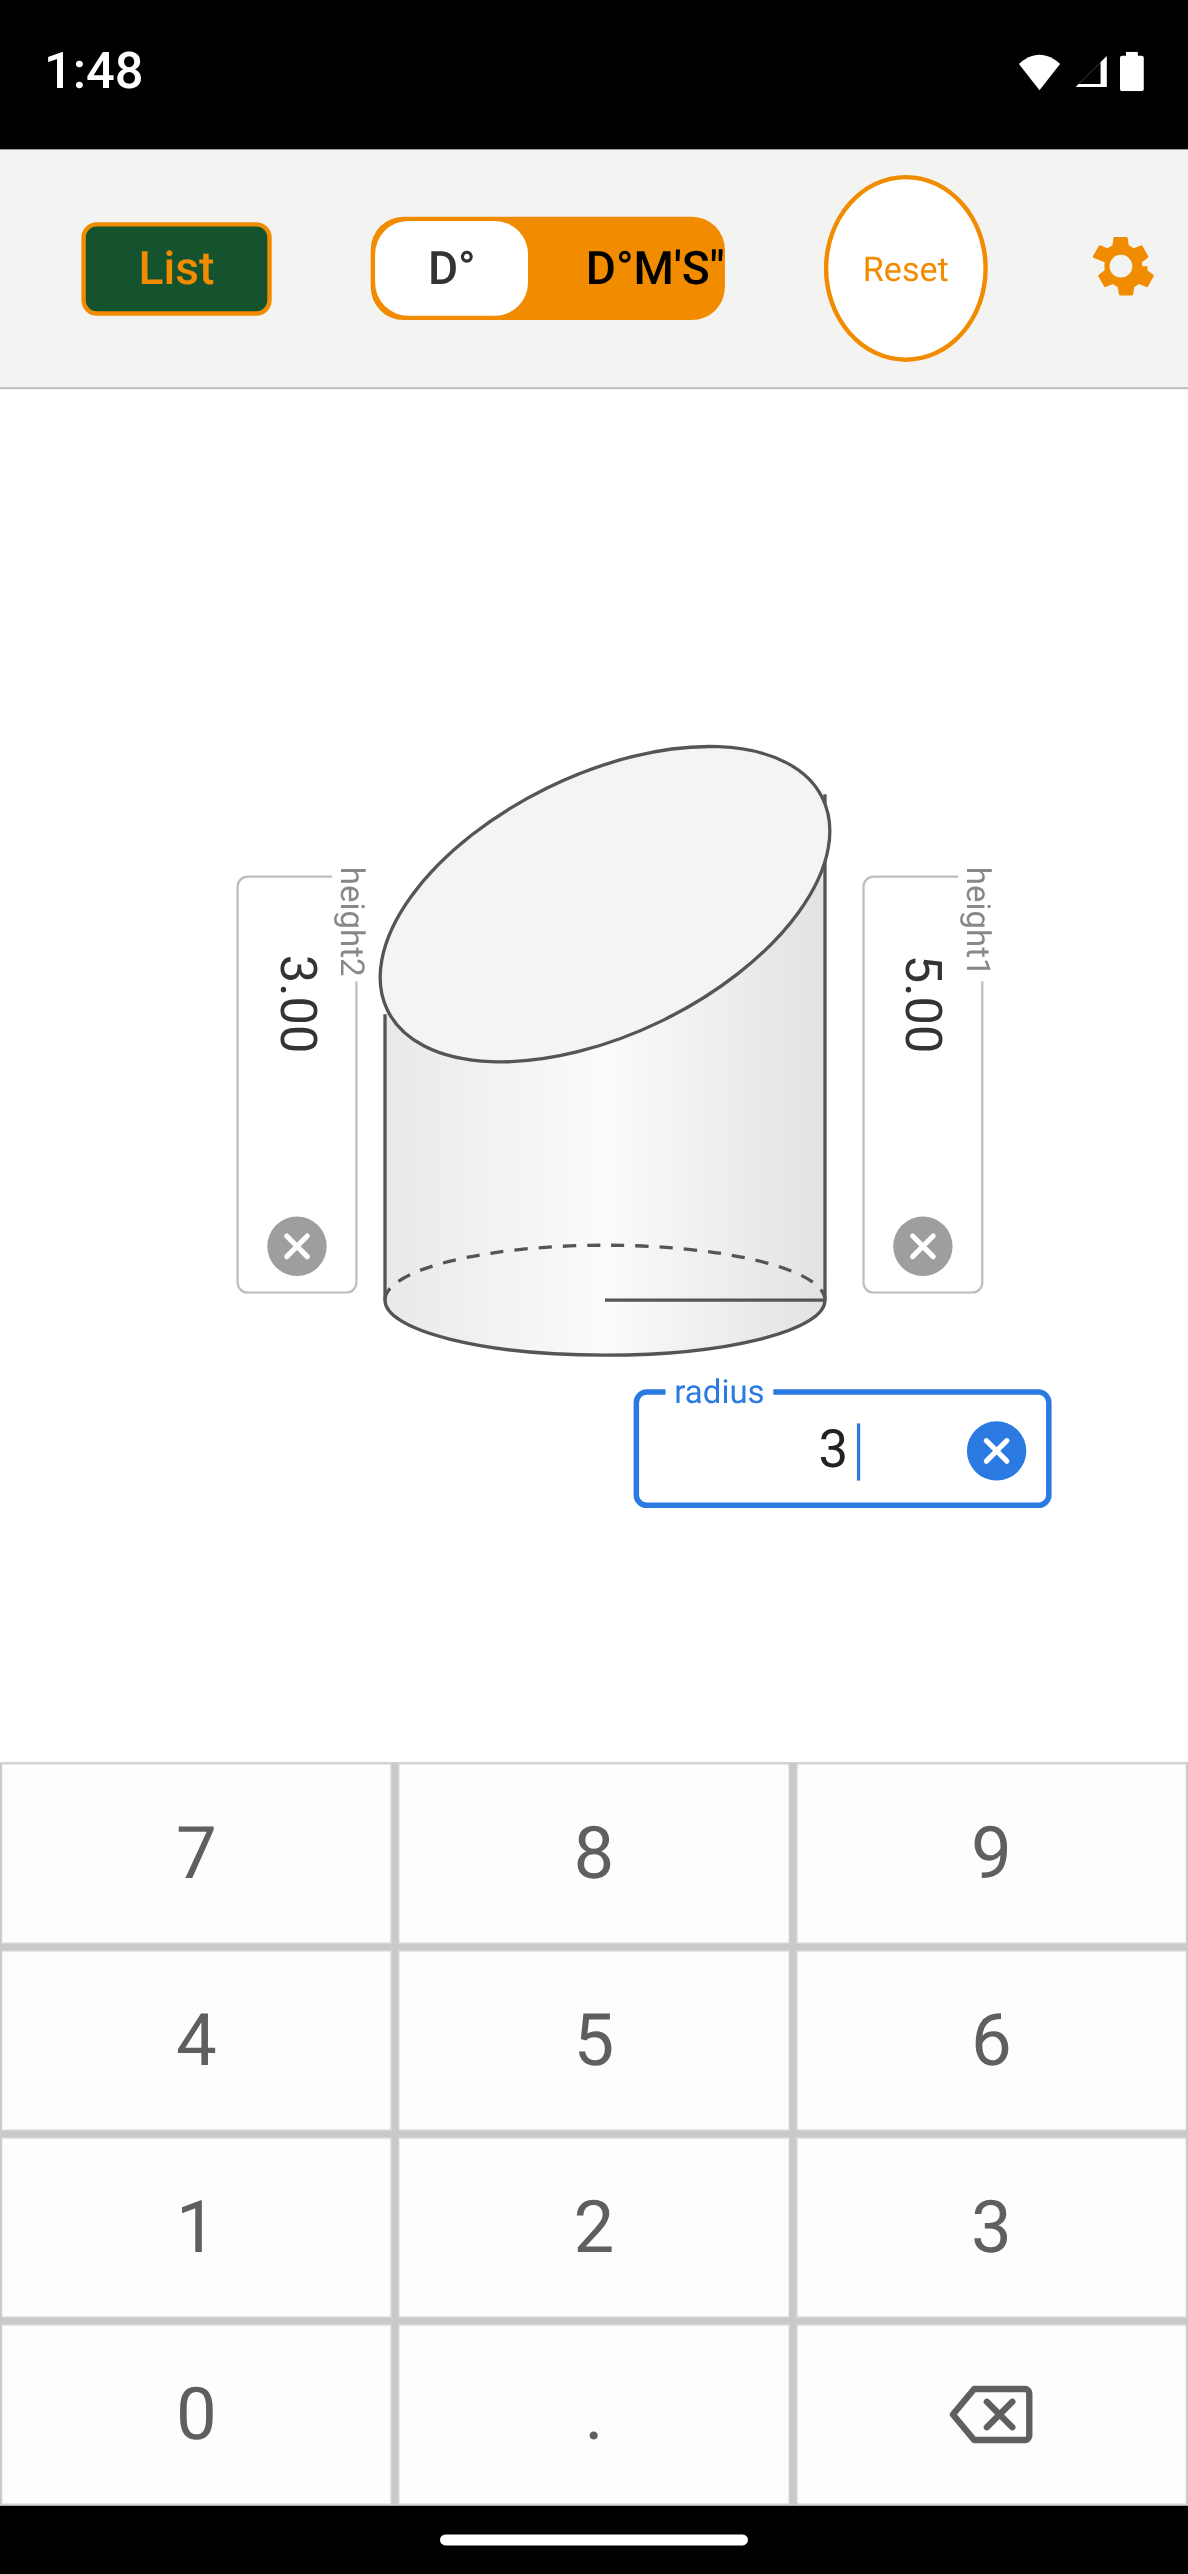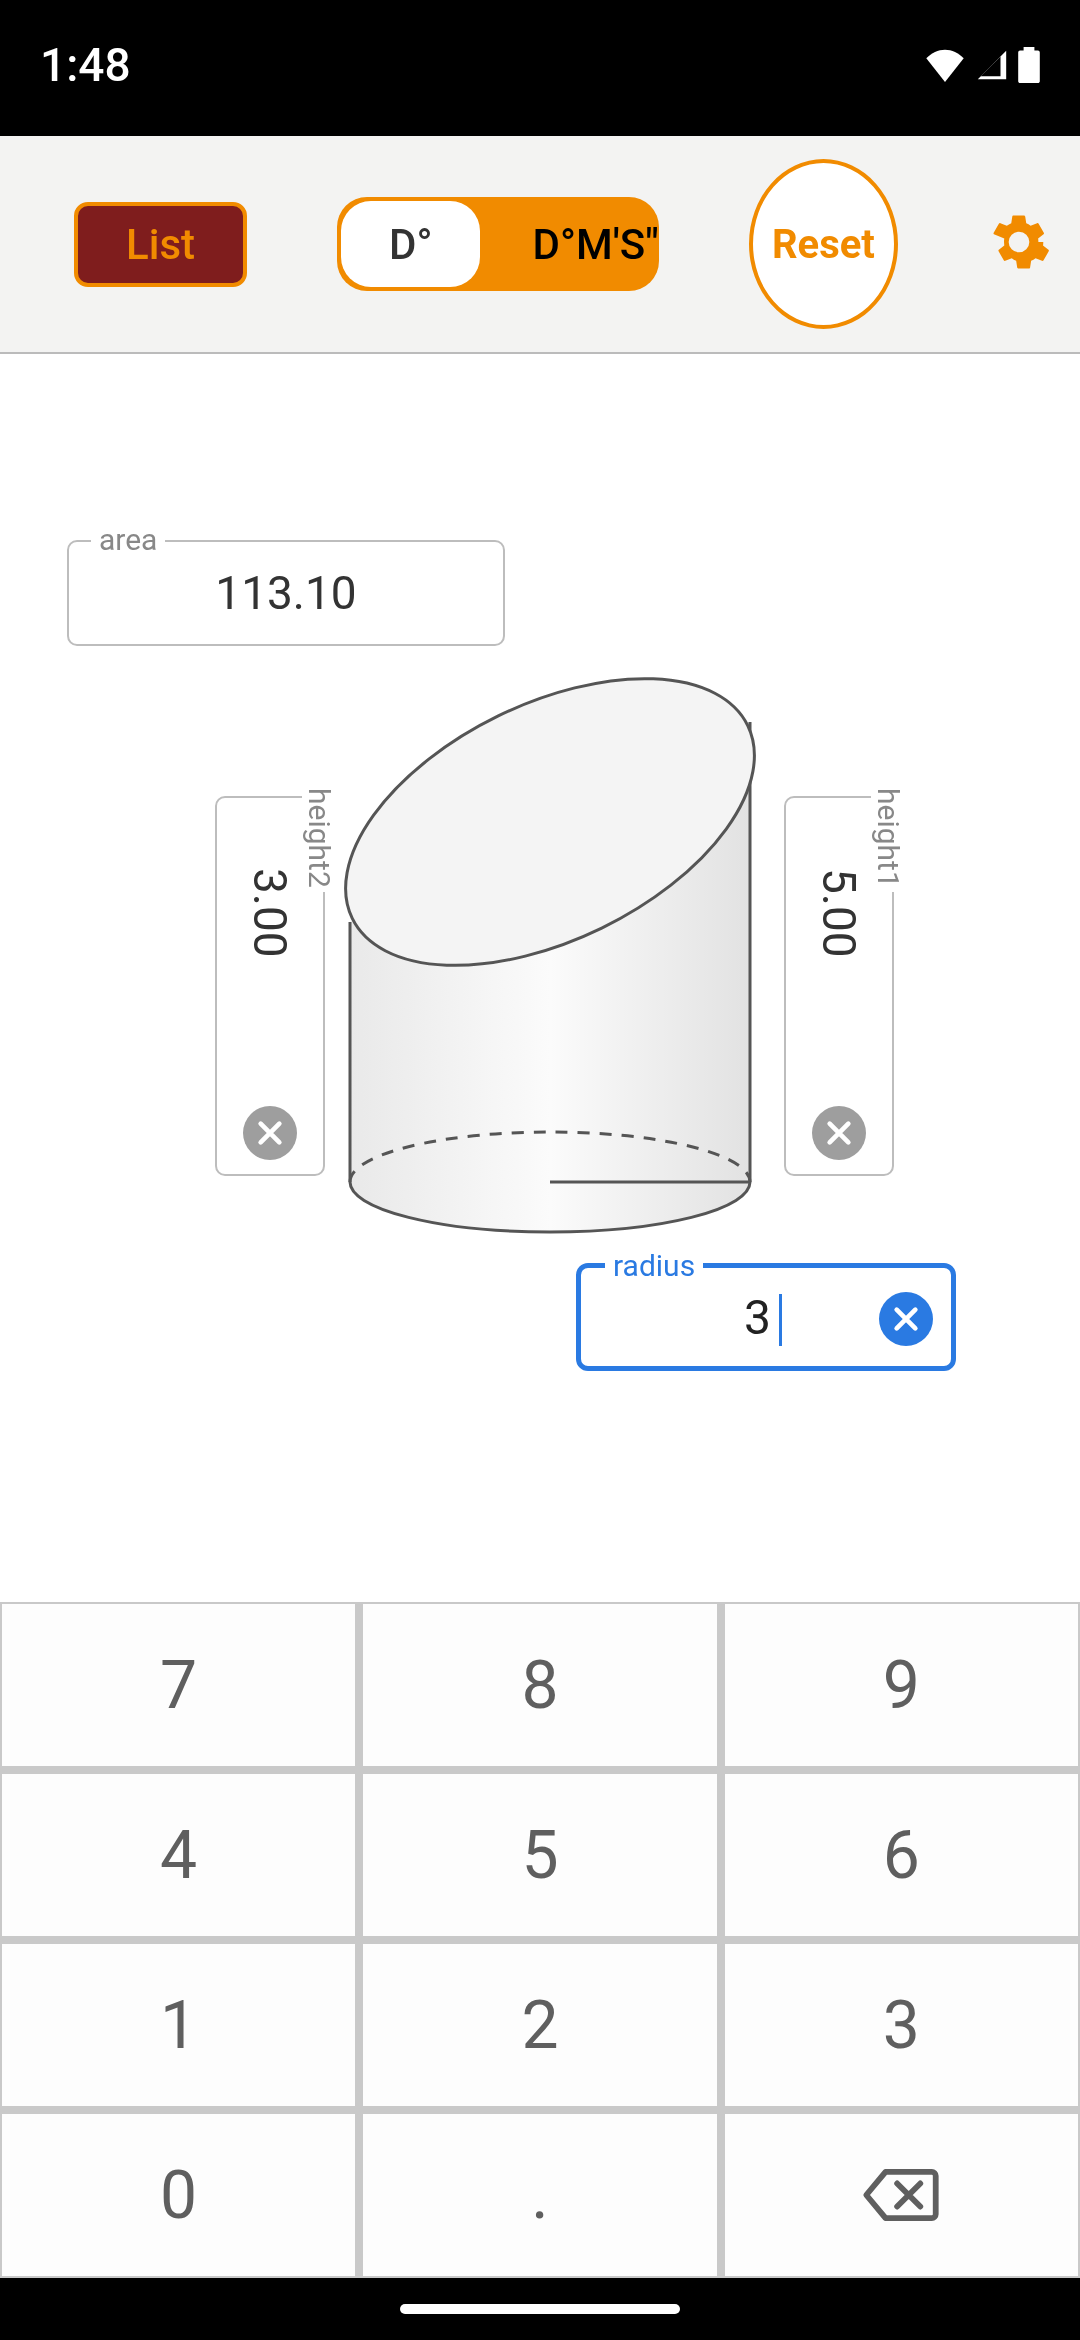--- a/index.html
+++ b/index.html
@@ -13,7 +13,7 @@
 
   
   .toolbar { background: #f3f3f2; height: 218px; display: flex; align-items: center; padding: 0 20px 0 74px; gap: 90px; border-bottom: 2px solid #bbb; }
-  .btn-list { border: 4px solid #f18b00; background: #7f1d1d; color: #f18b00; font-size: 42px; font-weight: 500; border-radius: 14px; padding: 14px 48px; }
+  .btn-list { border: 4px solid #f18b00; background: #14532d; color: #f18b00; font-size: 42px; font-weight: 500; border-radius: 14px; padding: 14px 48px; }
   .segmented { display: flex; background: #f18b00; border-radius: 30px; overflow: hidden; height: 94px; }
   .seg { display: flex; align-items: center; justify-content: center; font-size: 42px; font-weight: 500; padding: 0 48px; }
   .seg.active { background: #fff; color: #333; border-radius: 30px; margin: 4px; }

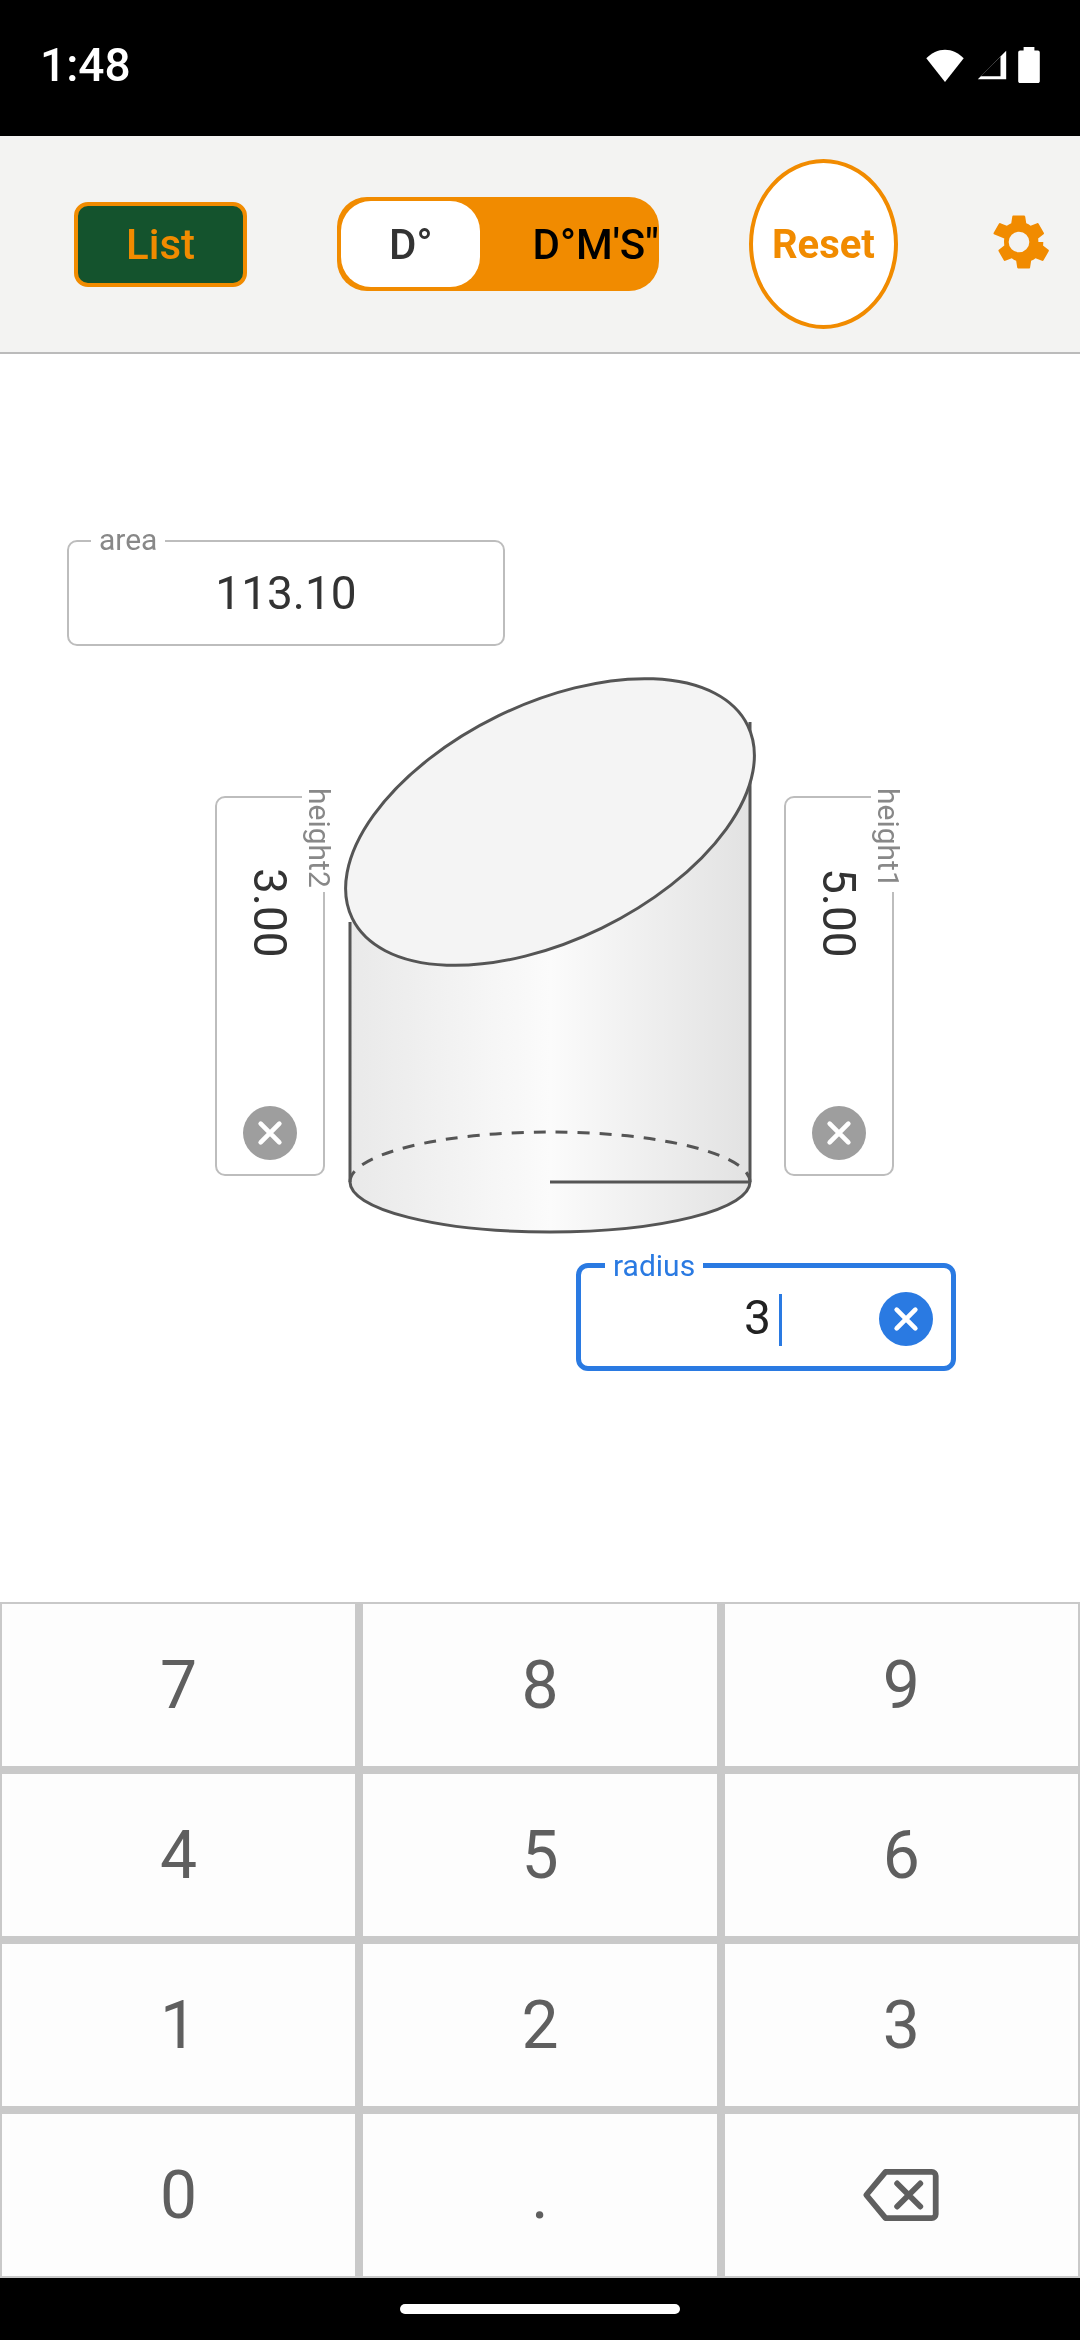--- a/index.html
+++ b/index.html
@@ -18,7 +18,7 @@
   .seg { display: flex; align-items: center; justify-content: center; font-size: 42px; font-weight: 500; padding: 0 48px; }
   .seg.active { background: #fff; color: #333; border-radius: 30px; margin: 4px; }
   .seg.inactive { color: #000000; }
-  .btn-reset { width: 170px; height: 170px; border-radius: 50%; border: 4px solid #f18b00; background: #fff; color: #f18b00; font-size: 40px; font-weight: 700; display: flex; align-items: center; justify-content: center; }
+  .btn-reset { width: 170px; height: 170px; border-radius: 50%; border: 4px solid #f18b00; background: #fff; color: #f18b00; font-size: 31px; font-weight: 400; display: flex; align-items: center; justify-content: center; }
   .btn-settings { color: #f18b00; margin-left: auto; margin-right: 10px; }
 
   

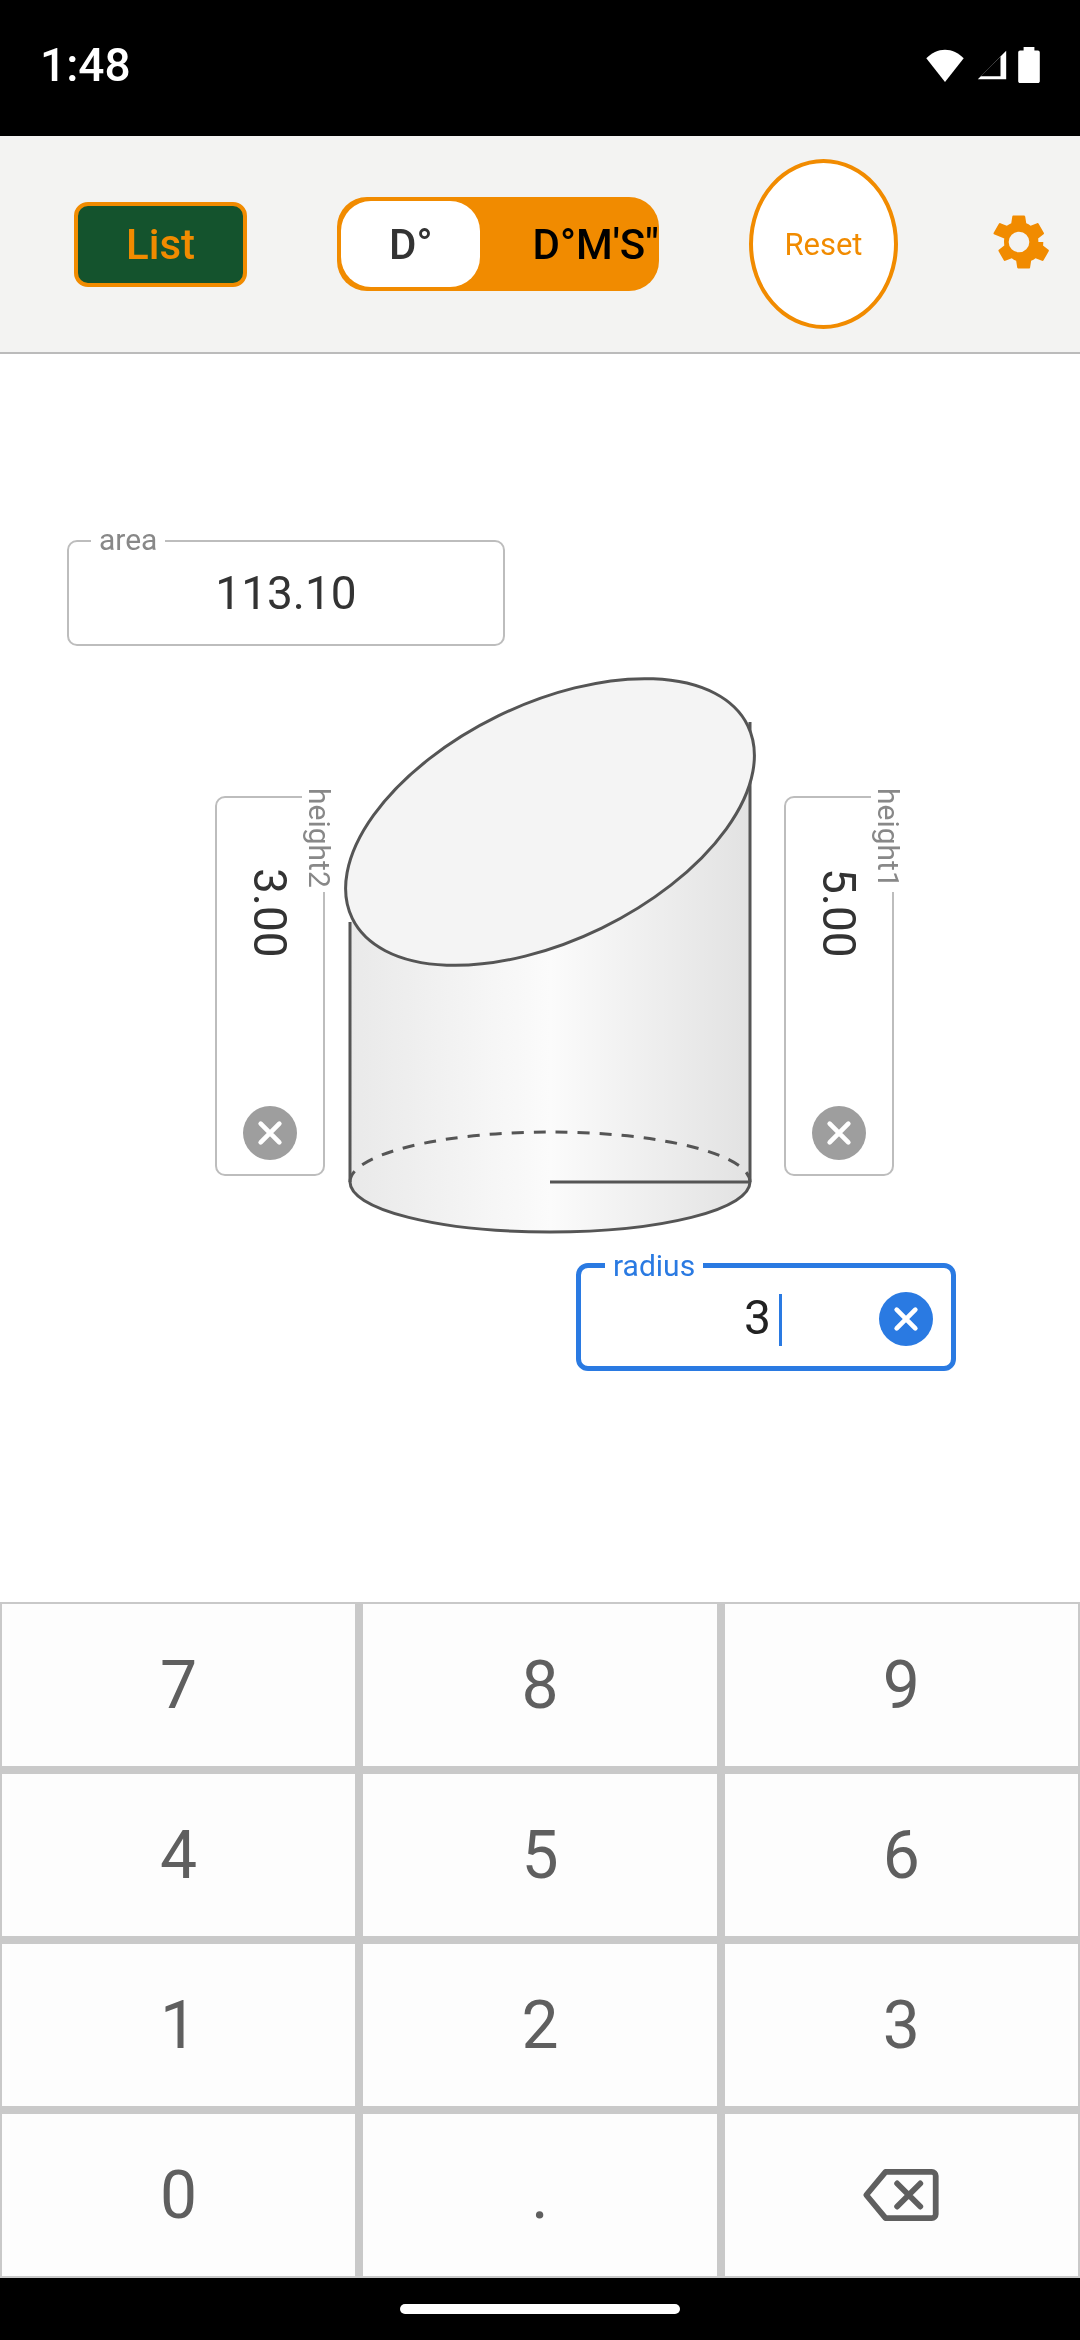--- a/index.html
+++ b/index.html
@@ -91,10 +91,6 @@
 
   <div class="canvas">
 
-    <div class="field field-area">
-      <span class="legend">area</span>
-      <span class="value">113.10</span>
-    </div>
 
     <svg class="shape" width="460" height="580" viewBox="0 0 460 580">
       <defs>

